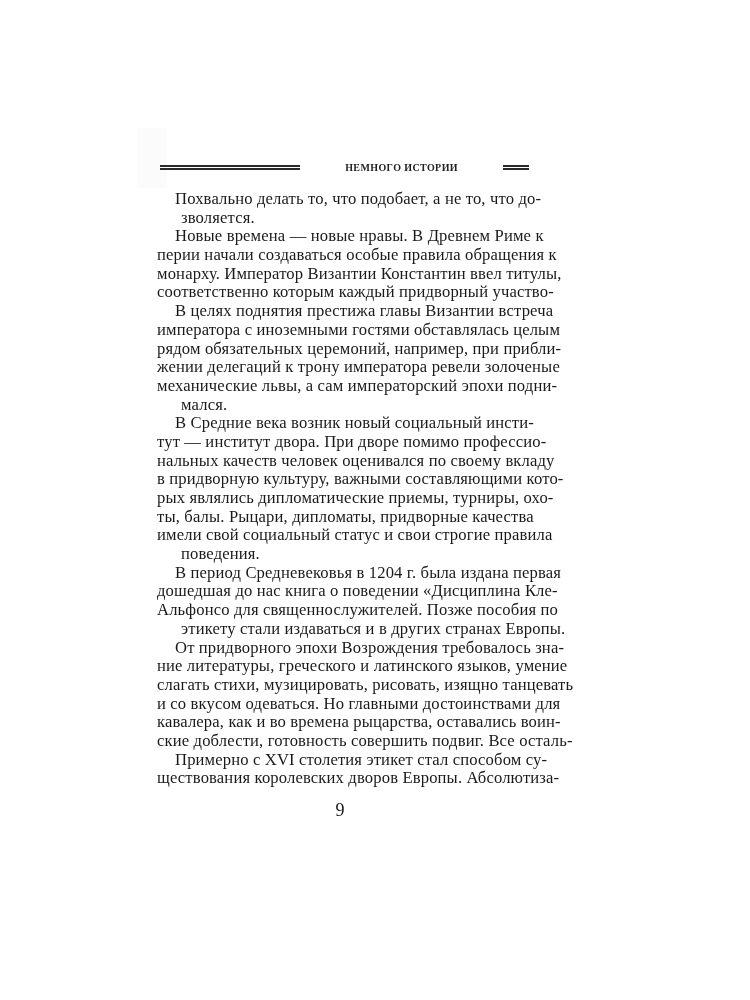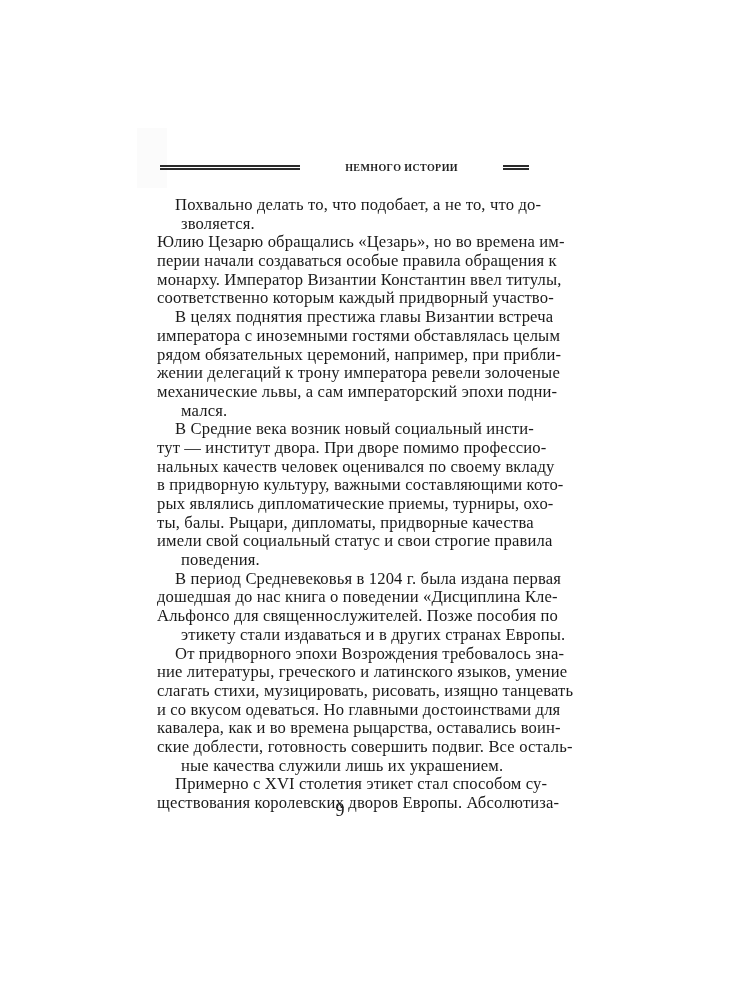--- a/index.html
+++ b/index.html
@@ -53,7 +53,7 @@
     .text-block {
       position: absolute;
       left: 157px;
-      top: 196px;
+      top: 190px;
       width: 372px;
     }
     .line {

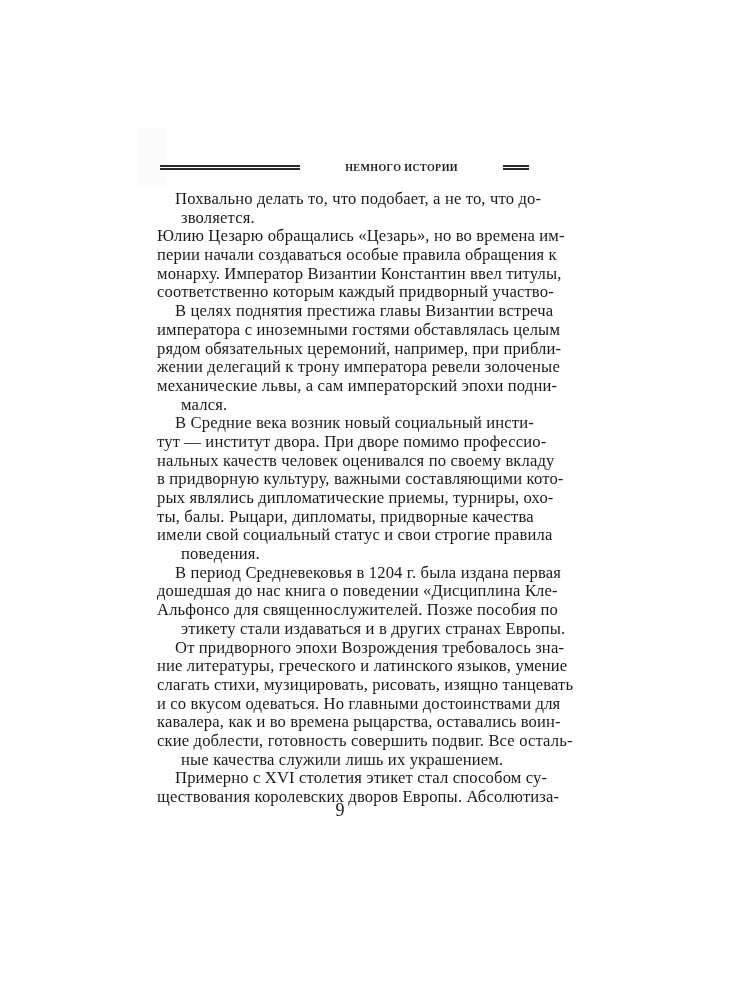--- a/index.html
+++ b/index.html
@@ -97,6 +97,7 @@
   </div>
 
   <div>
+    <span class="line indent">Новые времена — новые нравы. В Древнем Риме к</span>
     <span class="line">Юлию Цезарю обращались «Цезарь», но во времена им-</span>
     <span class="line">перии начали создаваться особые правила обращения к</span>
     <span class="line">монарху. Император Византии Константин ввел титулы,</span>

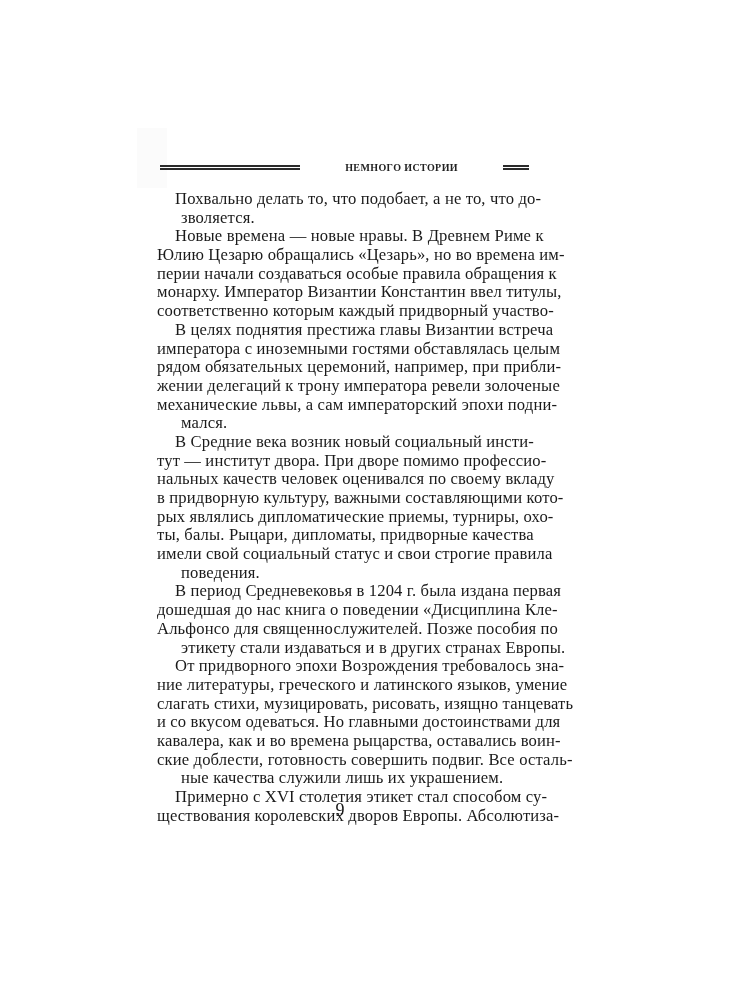--- a/index.html
+++ b/index.html
@@ -98,7 +98,6 @@
 
   <div>
     <span class="line indent">Новые времена — новые нравы. В Древнем Риме к</span>
-    <span class="line">Юлию Цезарю обращались «Цезарь», но во времена им-</span>
     <span class="line">перии начали создаваться особые правила обращения к</span>
     <span class="line">монарху. Император Византии Константин ввел титулы,</span>
     <span class="line">соответственно которым каждый придворный участво-</span>

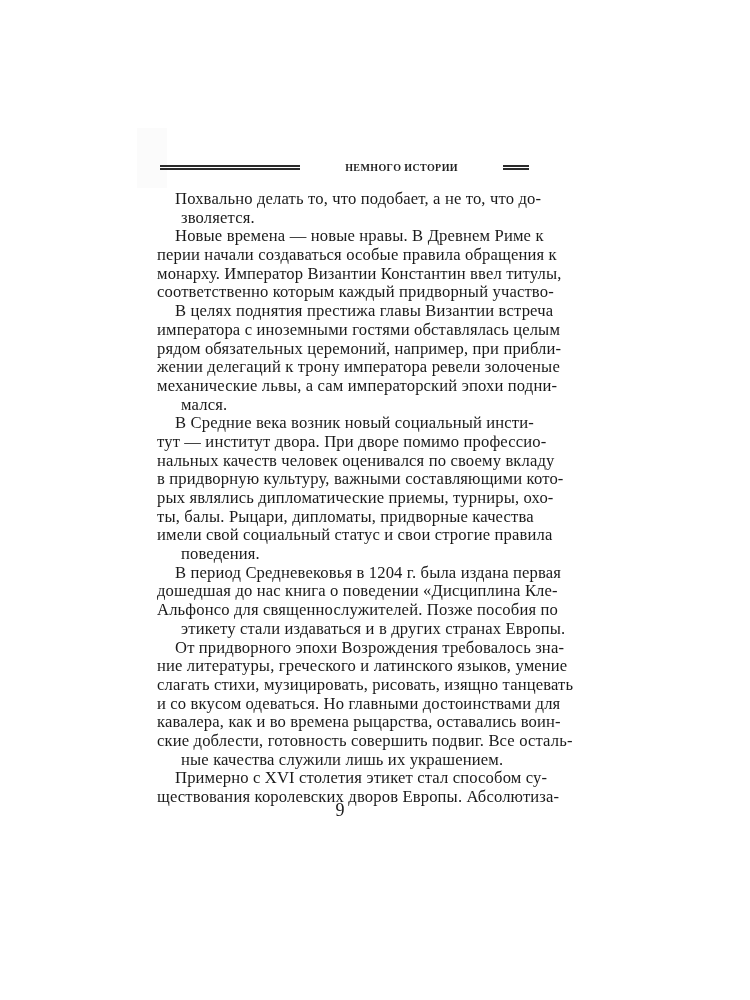--- a/index.html
+++ b/index.html
@@ -137,7 +137,6 @@
     <span class="line">и со вкусом одеваться. Но главными достоинствами для</span>
     <span class="line">кавалера, как и во времена рыцарства, оставались воин-</span>
     <span class="line">ские доблести, готовность совершить подвиг. Все осталь-</span>
-    <span class="line last">ные качества служили лишь их украшением.</span>
   </div>
 
   <div>

